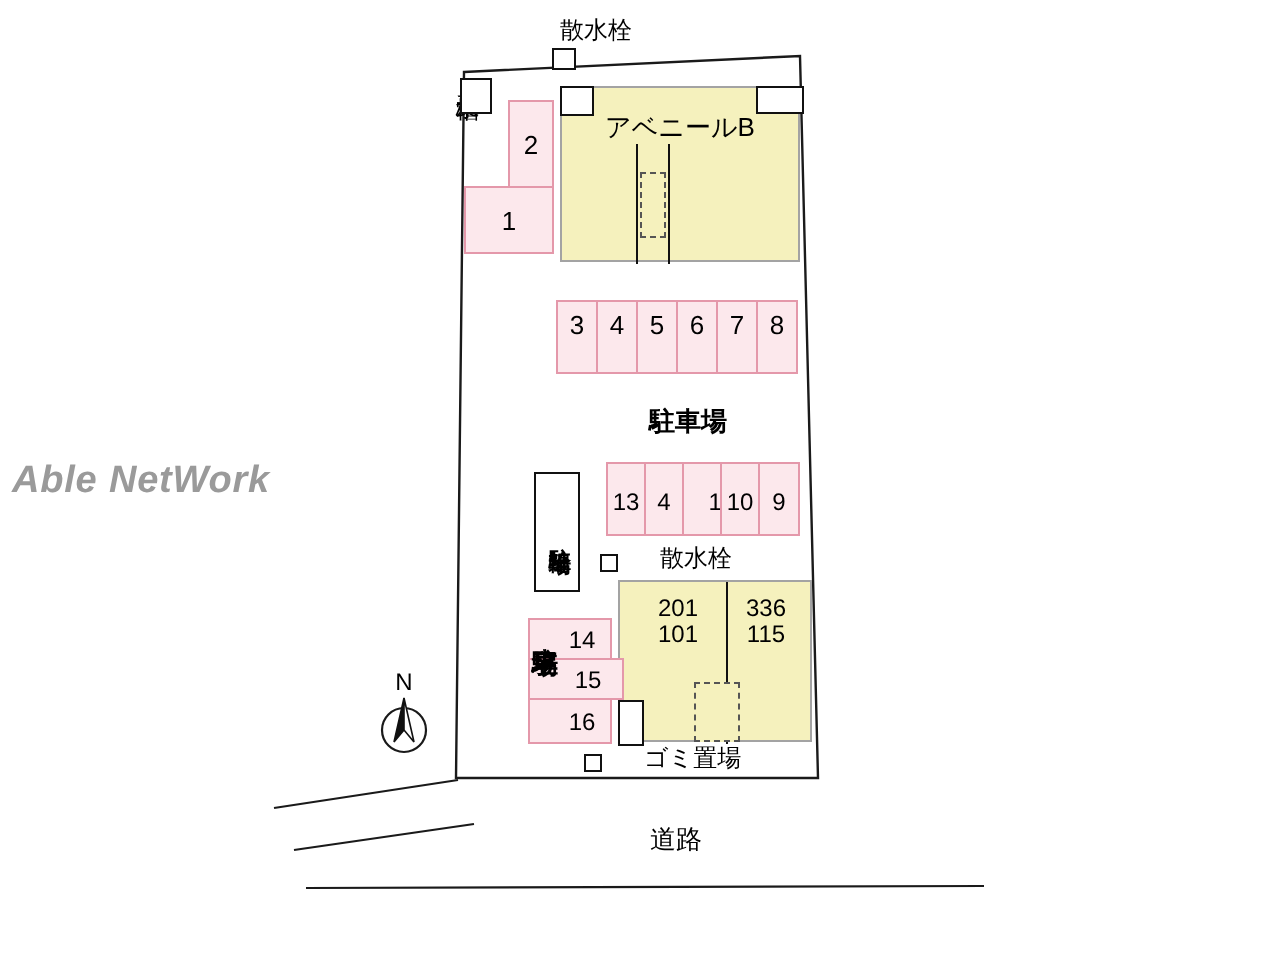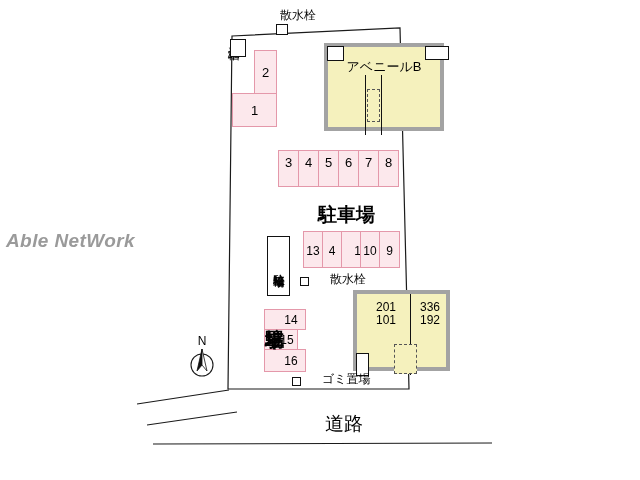--- a/index.html
+++ b/index.html
@@ -29,7 +29,7 @@
   .pk.mid { align-items:center; }
   .pk.right-num { align-items:center; font-size:12px; padding-left:12px; }
 
-  .bldg { position:absolute; background:var(--building-fill,#f5f1bd); border:4px solid #a3a3a3;margin-left:44px; }
+  .bldg { position:absolute; background:var(--building-fill,#f5f1bd); border:1px solid #a3a3a3; }
   .vl { position:absolute; width:1px; background:#111; }
   .dash { position:absolute; border:1px dashed #555; }
   .notch { position:absolute; background:#fff; border:1px solid #111; }

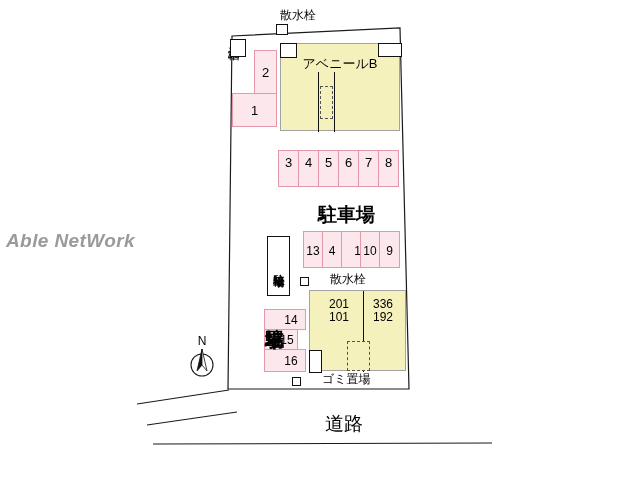--- a/index.html
+++ b/index.html
@@ -14,7 +14,7 @@
   .needle-light { fill:#fff; stroke:#111; stroke-width:0.8; }
   .ntext { font-family:"Liberation Sans",sans-serif; font-size:12px; }
   .lbl { position:absolute; white-space:nowrap; font-size:12px; line-height:1.15;margin-left:18px; }
-  .lbl.big { font-size:19px; }
+  .lbl.big { font-size:13px; }
   .lbl.bold { font-weight:bold; }
   .v { writing-mode:vertical-rl; text-orientation:upright; letter-spacing:1px; }
 

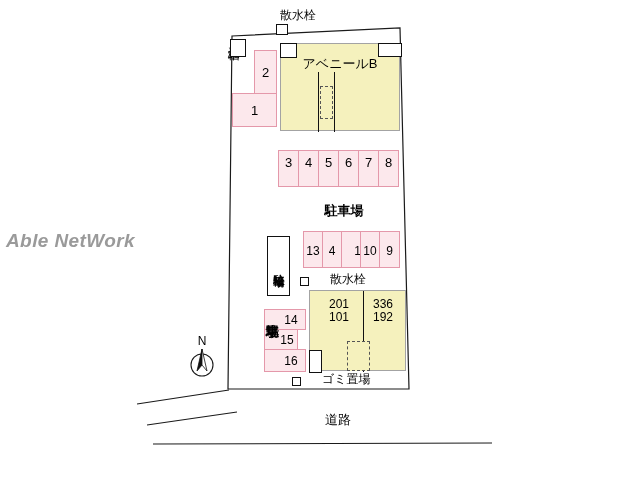--- a/index.html
+++ b/index.html
@@ -109,7 +109,7 @@
     </div>
     <div class="units" style="left:52px; top:7px; width:42px;">
       <div>336</div>
-      <div>192</div>
+      <div>115</div>
     </div>
   </div>
 

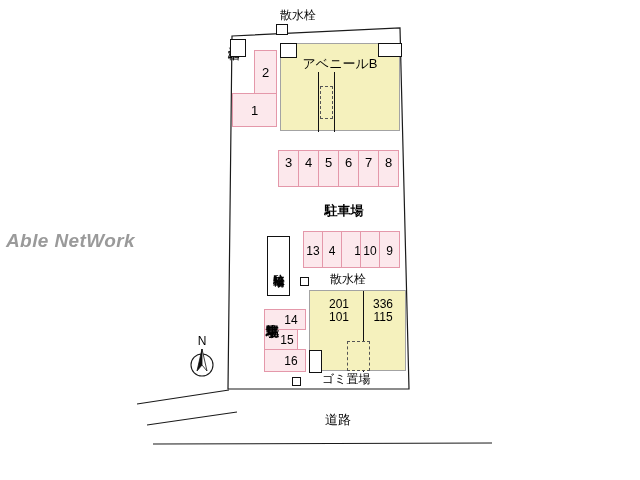--- a/index.html
+++ b/index.html
@@ -114,7 +114,7 @@
   </div>
 
   <div class="pk right-num" style="left:264px; top:309px; width:42px; height:21px;">14</div>
-  <div class="pk right-num" style="left:264px; top:329px; width:34px; height:21px;">15</div>
+  <div class="pk right-num" style="left:264px; top:329px; width:48px; height:21px;">15</div>
   <div class="pk right-num" style="left:264px; top:349px; width:42px; height:23px;">16</div>
 
   <div class="lbl big bold v" style="left:246px; top:313px; height:56px;">駐車場</div>

